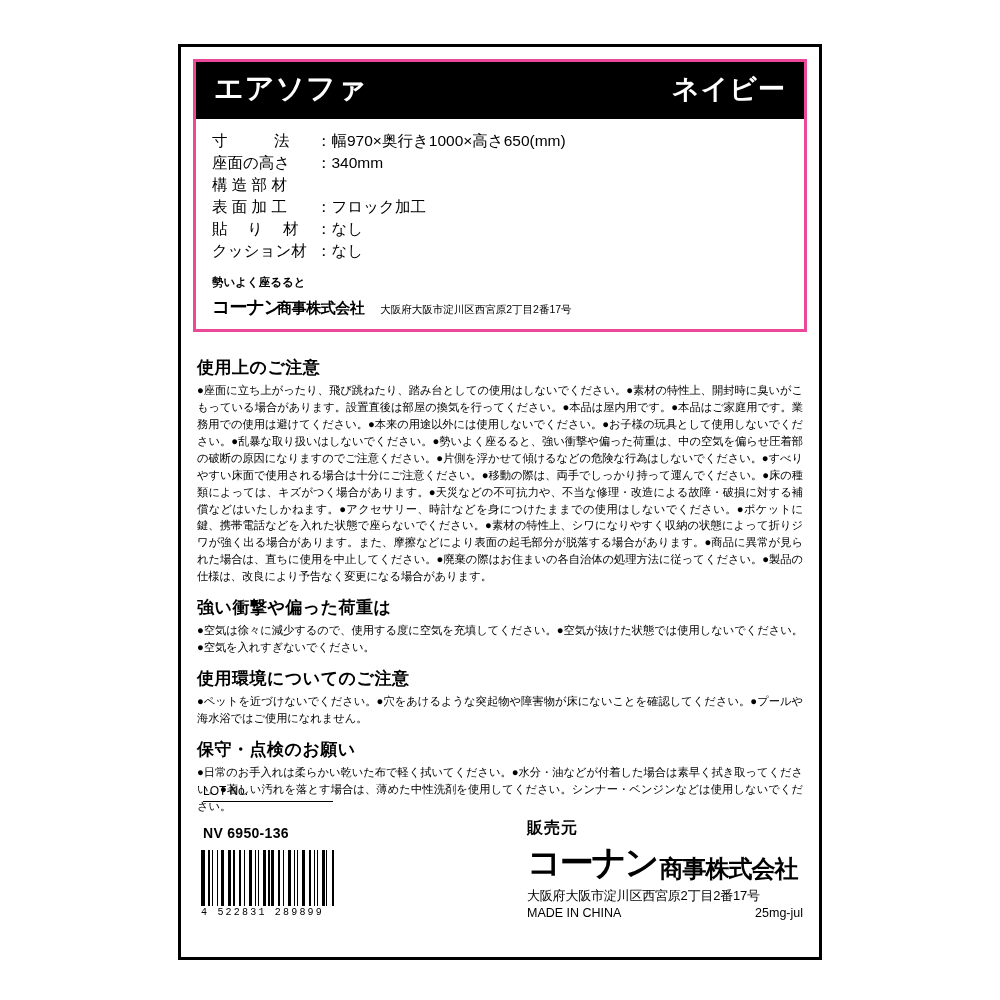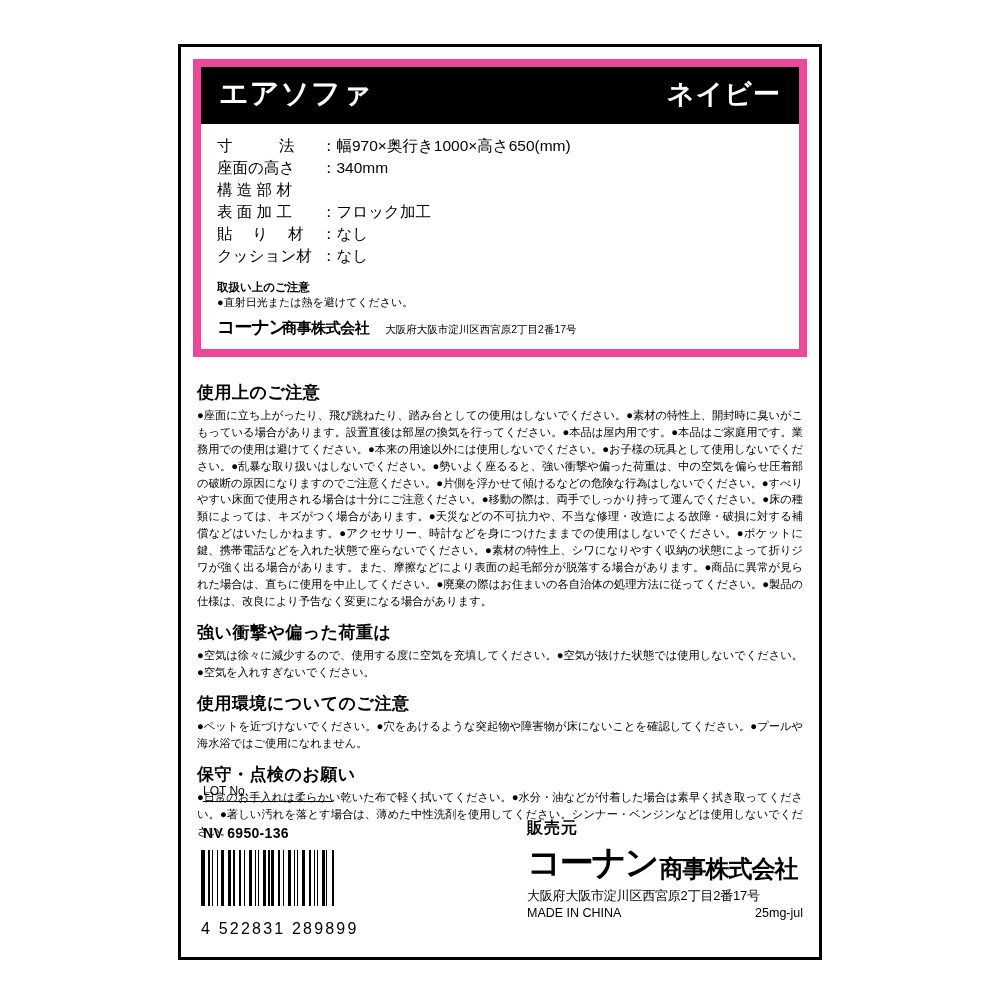--- a/index.html
+++ b/index.html
@@ -38,7 +38,7 @@
   }
   
   .spec-box {
-    border: 8px solid #ec4899;
+    border: 3px solid #ec4899;
     box-sizing: border-box;
     width: 100%;
   }

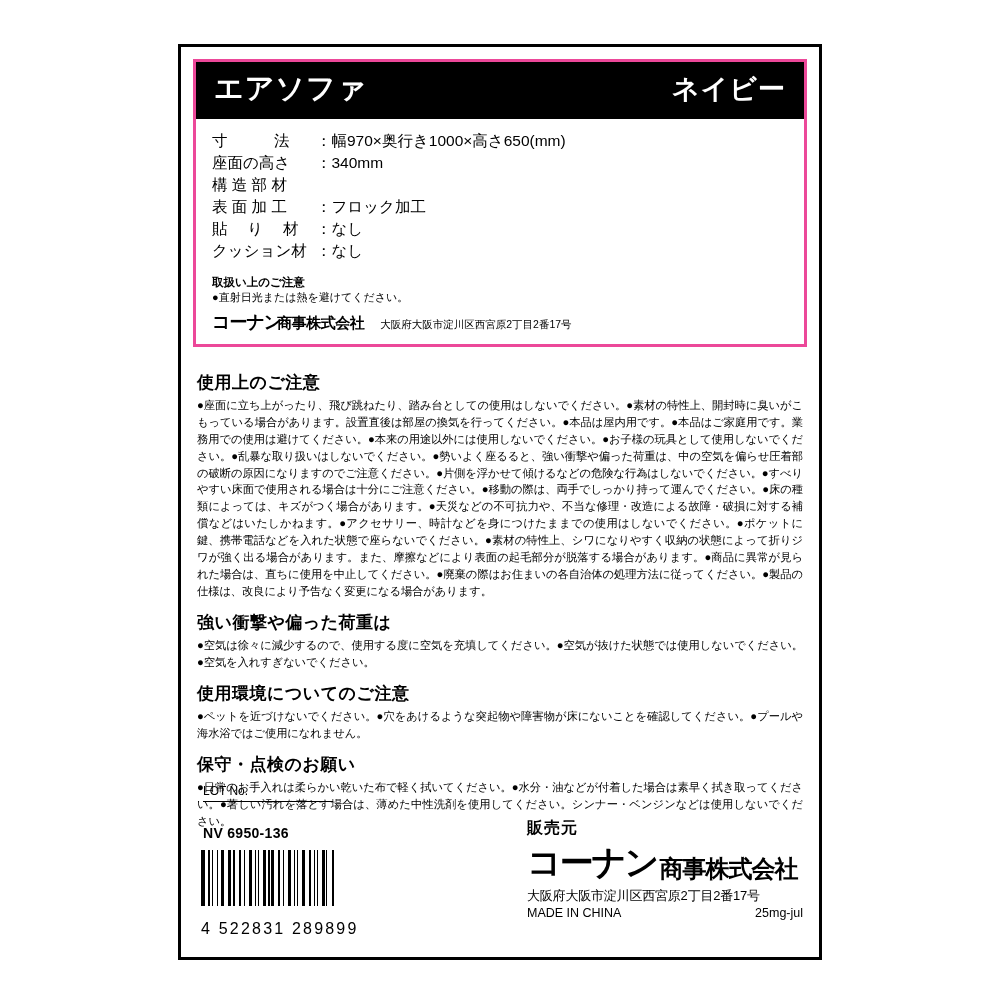--- a/index.html
+++ b/index.html
@@ -282,7 +282,7 @@
             <span class="spec-value">：なし</span>
           </div>
 
-          <div class="caution-head">取扱い上のご注意</div>
+          <div class="caution-head">勢いよく座るると</div>
           <div class="caution-text">●直射日光または熱を避けてください。</div>
 
           <div class="maker-row">

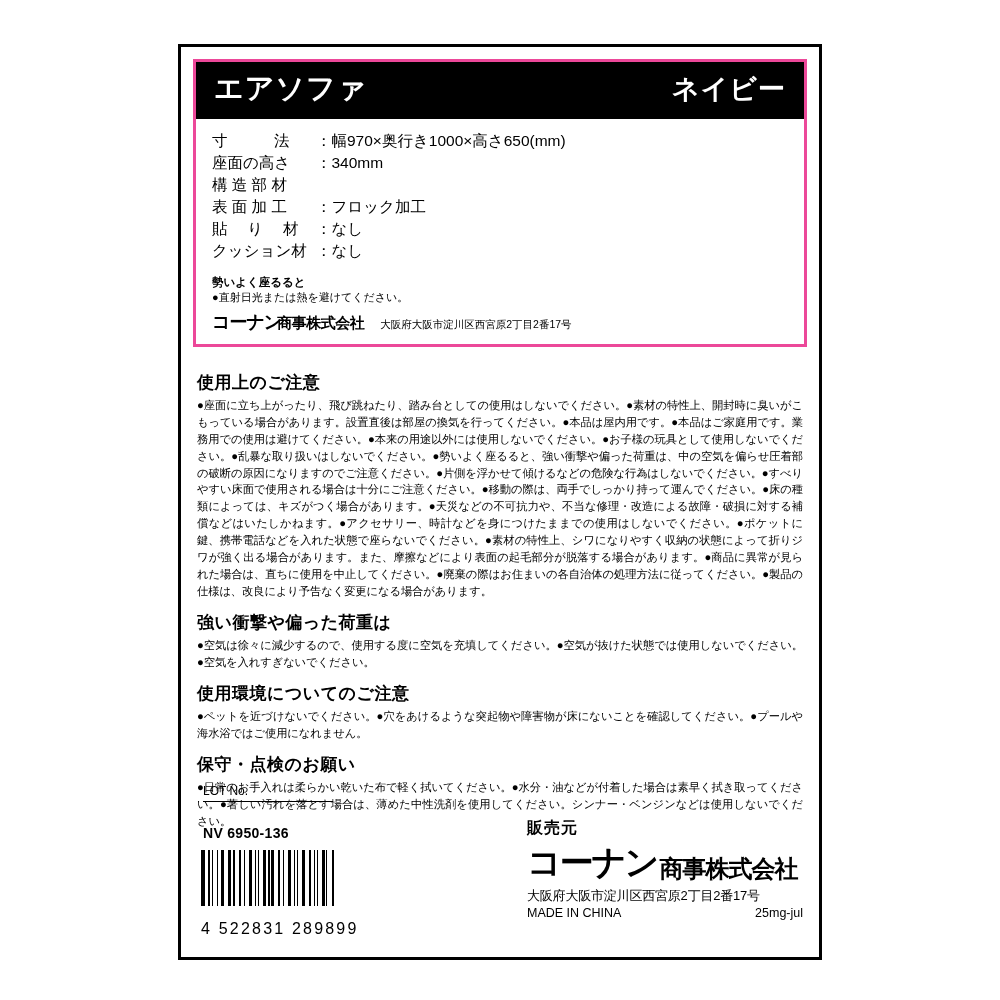--- a/index.html
+++ b/index.html
@@ -283,7 +283,6 @@
           </div>
 
           <div class="caution-head">勢いよく座るると</div>
-          <div class="caution-text">●直射日光または熱を避けてください。</div>
 
           <div class="maker-row">
             <span class="maker-logo"><span class="kana">コーナン</span><span class="maker-suffix">商事株式会社</span></span>

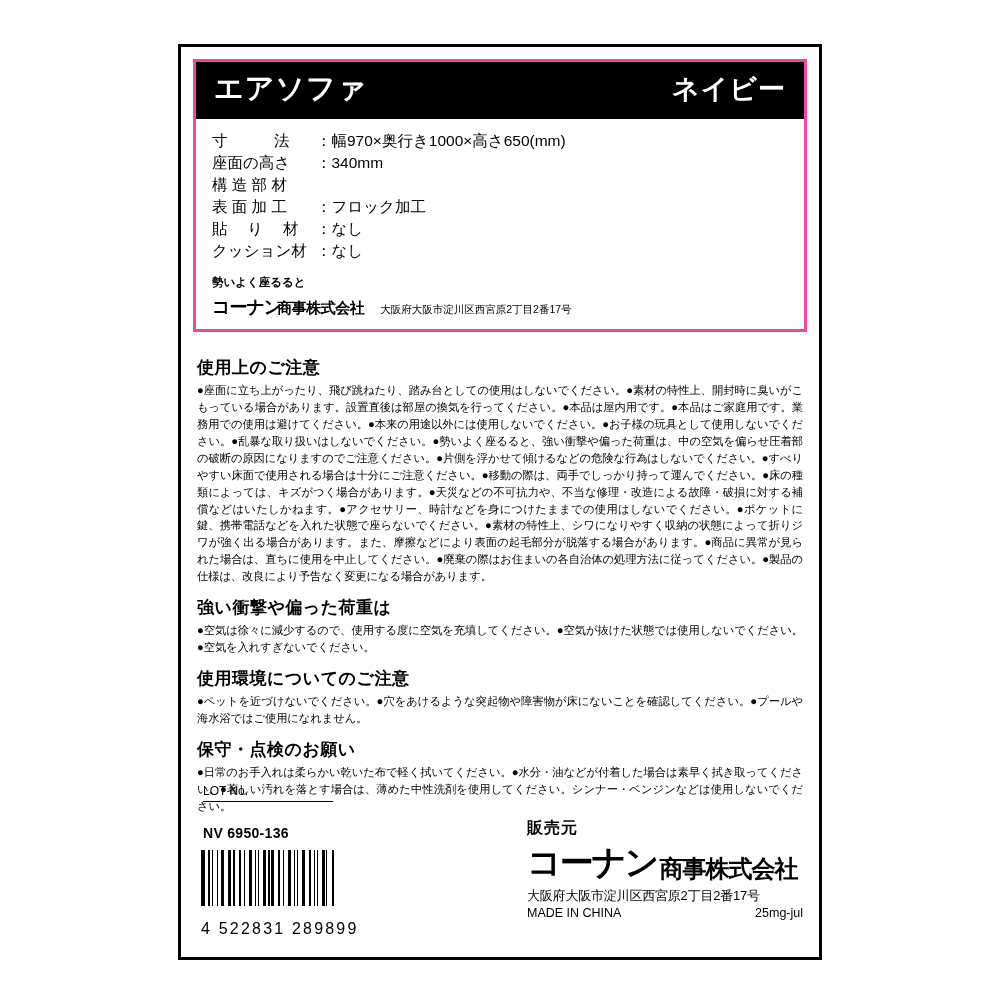--- a/index.html
+++ b/index.html
@@ -183,9 +183,10 @@
     height: 100%;
   }
   .barcode-num {
-    font-size: 16px;
+    font-size: 10px;
     letter-spacing: 2.2px;
-    margin-top: 14px;
+    margin-top: 1px;
+    font-family: Liberation Mono, monospace;
   }
   .load-block {
     position: absolute;

